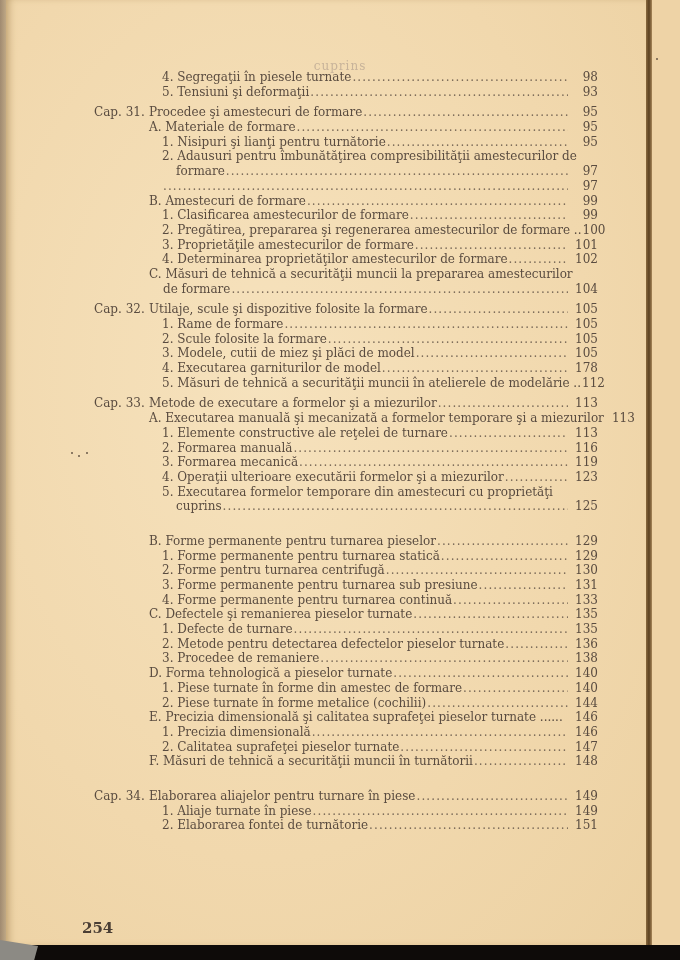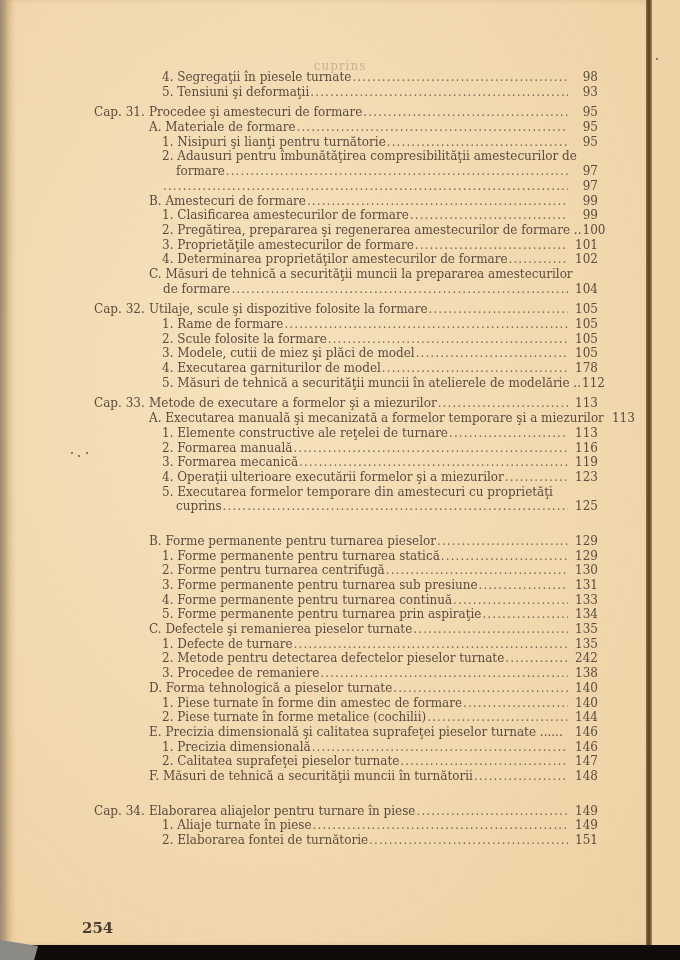--- a/index.html
+++ b/index.html
@@ -312,13 +312,6 @@
       </div>
     </div>
     <div>
-      <div class="row ind-2">
-        <span class="title">5. Forme permanente pentru turnarea prin aspiraţie</span>
-        <span class="dots"></span>
-        <span class="num">134</span>
-      </div>
-    </div>
-    <div>
       <div class="row ind-1">
         <span class="title">C. Defectele şi remanierea pieselor turnate</span>
         <span class="dots"></span>

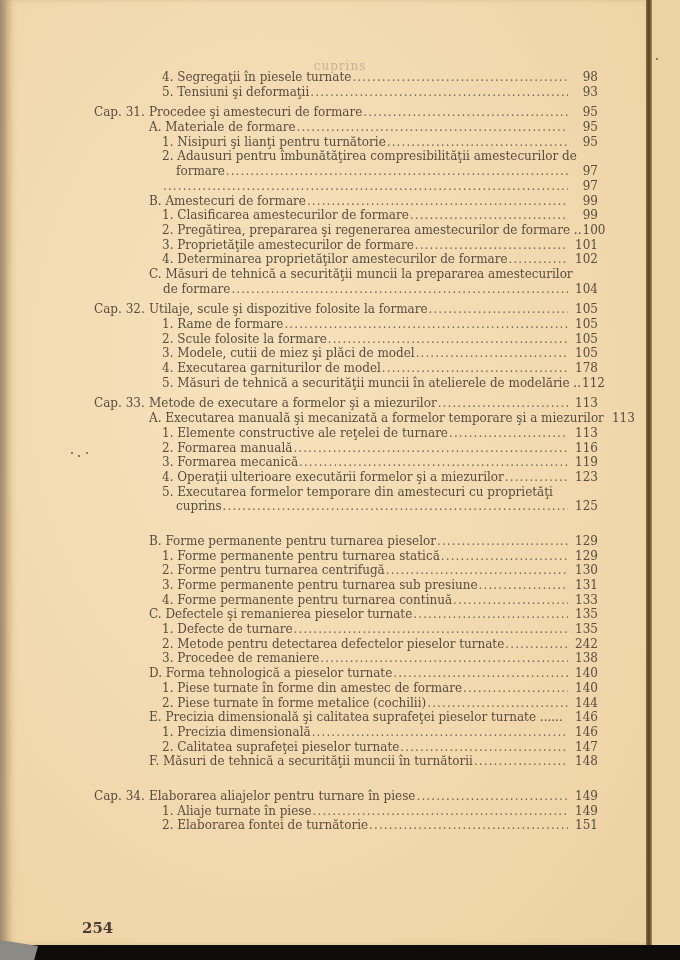--- a/index.html
+++ b/index.html
@@ -329,7 +329,7 @@
       <div class="row ind-2">
         <span class="title">2. Metode pentru detectarea defectelor pieselor turnate</span>
         <span class="dots"></span>
-        <span class="num">242</span>
+        <span class="num">136</span>
       </div>
     </div>
     <div>

